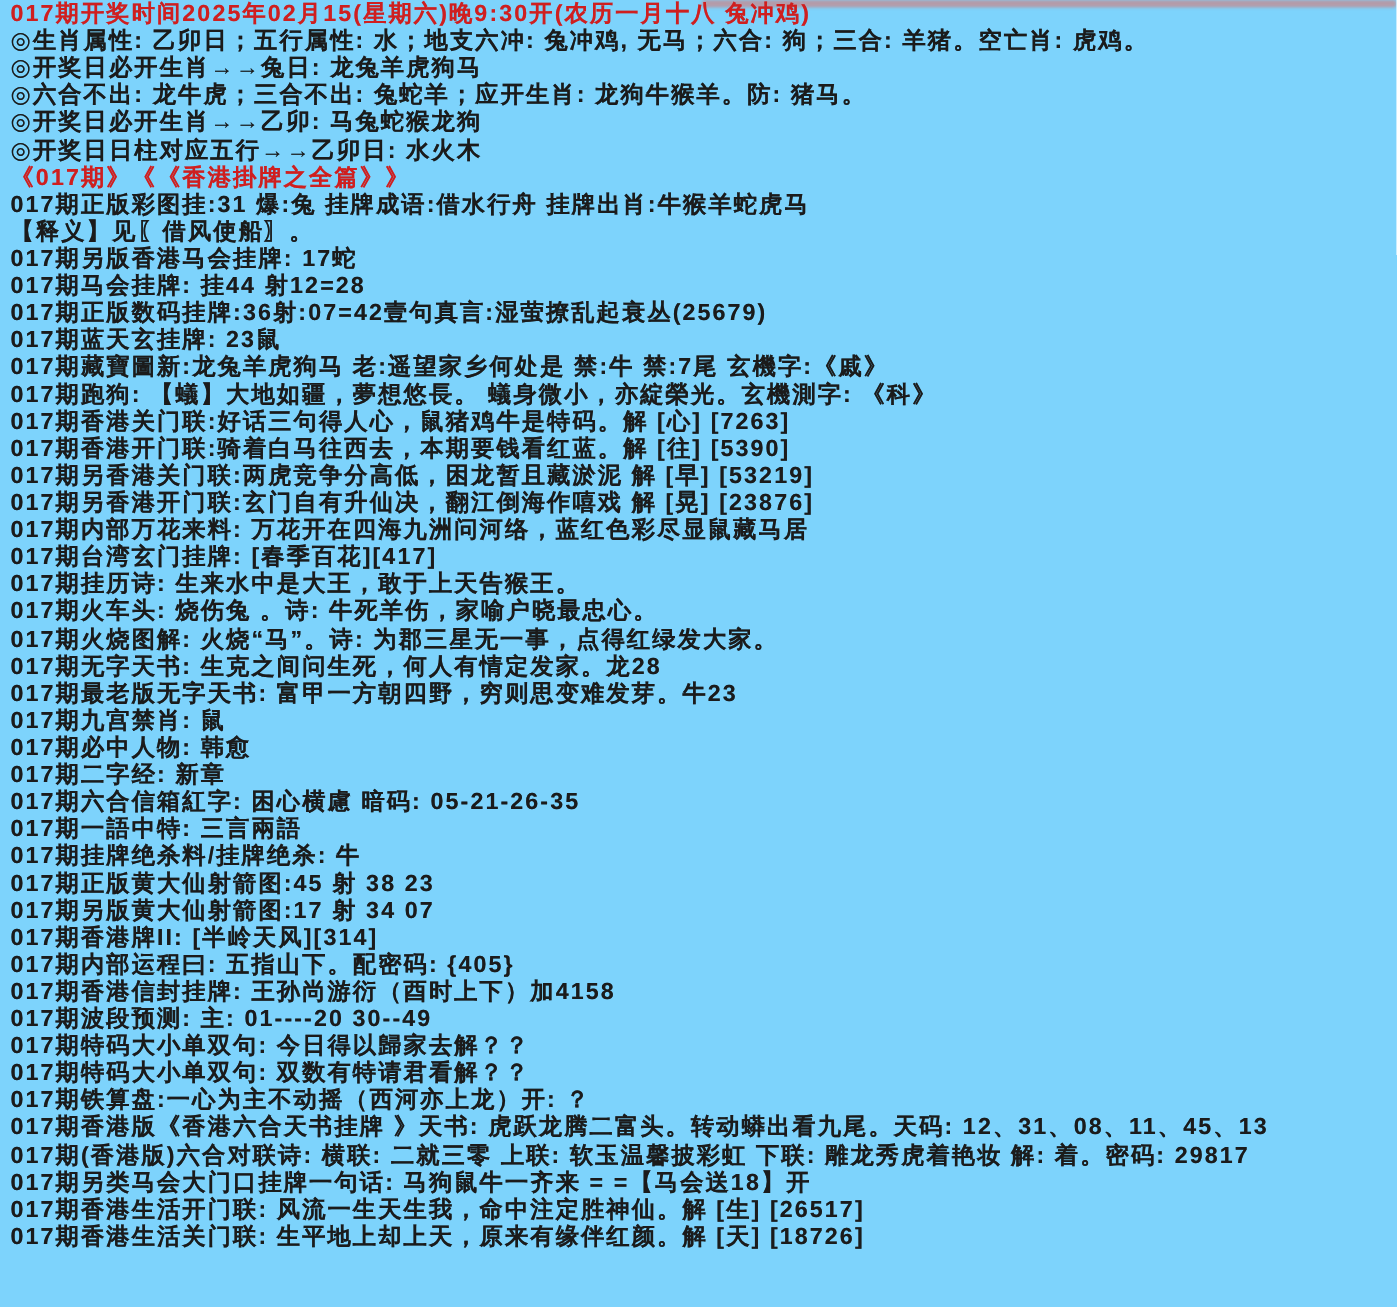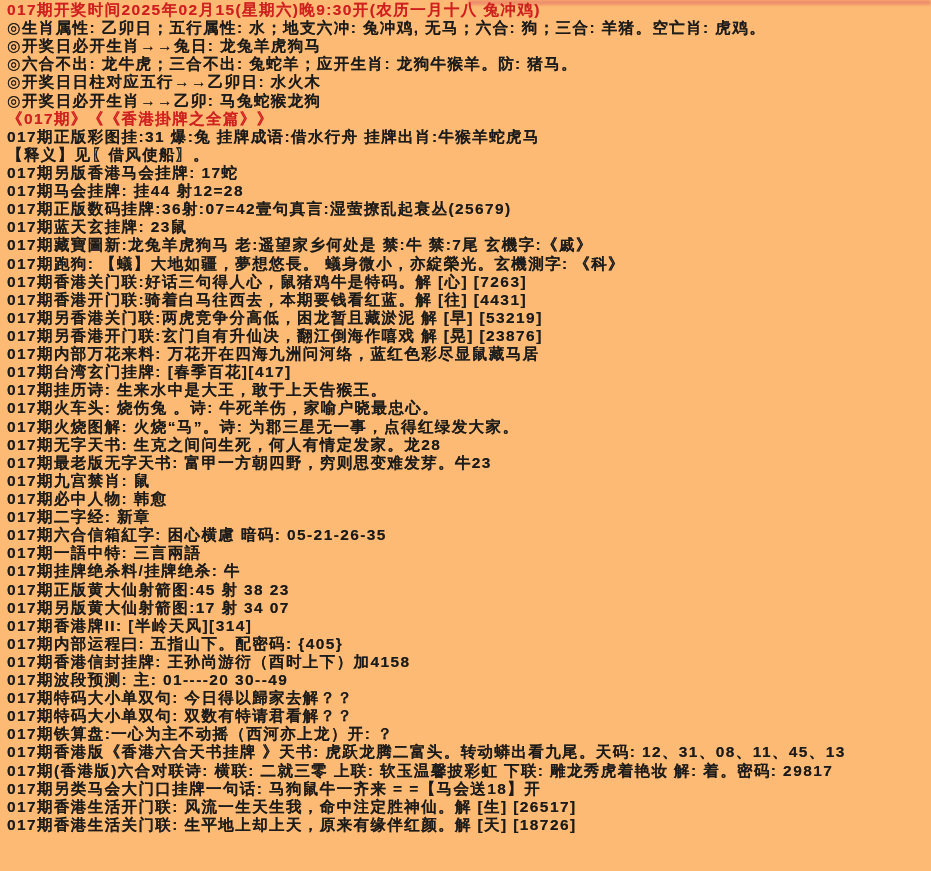--- a/index.html
+++ b/index.html
@@ -12,7 +12,7 @@
     width: 931px;
     height: 871px;
     overflow: hidden;
-    background: #fdba74;
+    background: #7dd3fc;
     font-family: "Liberation Sans", "DejaVu Sans", sans-serif;
     font-weight: bold;
   }

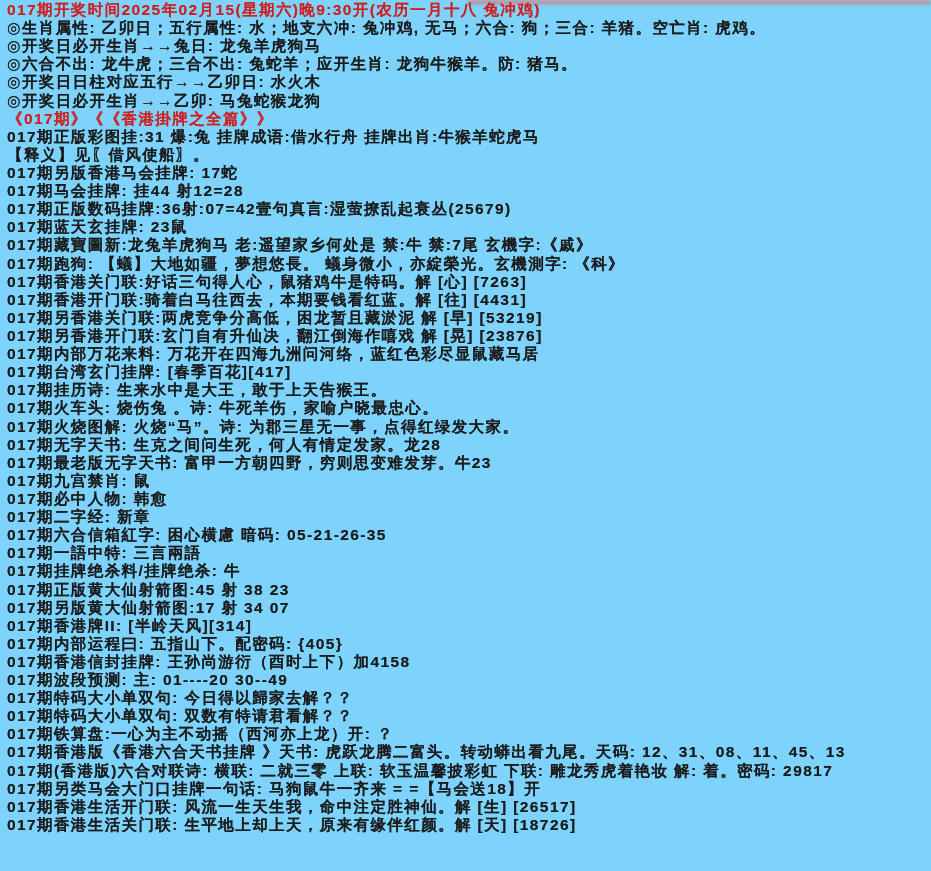--- a/index.html
+++ b/index.html
@@ -56,8 +56,8 @@
       <div class="line">◎生肖属性: 乙卯日；五行属性: 水；地支六冲: 兔冲鸡, 无马；六合: 狗；三合: 羊猪。空亡肖: 虎鸡。</div>
       <div class="line">◎开奖日必开生肖→→兔日: 龙兔羊虎狗马</div>
       <div class="line">◎六合不出: 龙牛虎；三合不出: 兔蛇羊；应开生肖: 龙狗牛猴羊。防: 猪马。</div>
+      <div class="line">◎开奖日必开生肖→→乙卯: 马兔蛇猴龙狗</div>
       <div class="line">◎开奖日日柱对应五行→→乙卯日: 水火木</div>
-      <div class="line">◎开奖日必开生肖→→乙卯: 马兔蛇猴龙狗</div>
       <div class="line red">《017期》《《香港掛牌之全篇》》</div>
       <div class="line">017期正版彩图挂:31 爆:兔 挂牌成语:借水行舟 挂牌出肖:牛猴羊蛇虎马</div>
       <div class="line">【释义】见〖借风使船〗。</div>

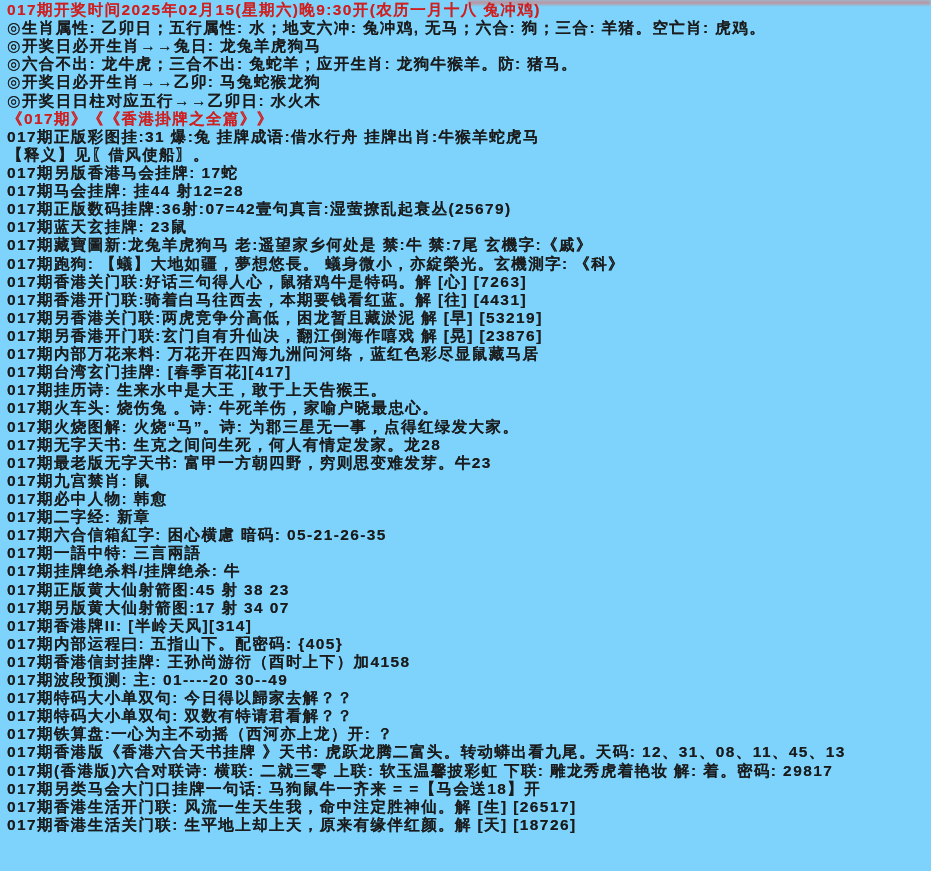--- a/index.html
+++ b/index.html
@@ -68,7 +68,7 @@
       <div class="line">017期藏寶圖新:龙兔羊虎狗马 老:遥望家乡何处是 禁:牛 禁:7尾 玄機字:《戚》</div>
       <div class="line">017期跑狗: 【蟻】大地如疆，夢想悠長。 蟻身微小，亦綻榮光。玄機測字: 《科》</div>
       <div class="line">017期香港关门联:好话三句得人心，鼠猪鸡牛是特码。解 [心] [7263]</div>
-      <div class="line">017期香港开门联:骑着白马往西去，本期要钱看红蓝。解 [往] [4431]</div>
+      <div class="line">017期香港开门联:骑着白马往西去，本期要钱看红蓝。解 [往] [5390]</div>
       <div class="line">017期另香港关门联:两虎竞争分高低，困龙暂且藏淤泥 解 [早] [53219]</div>
       <div class="line">017期另香港开门联:玄门自有升仙决，翻江倒海作嘻戏 解 [晃] [23876]</div>
       <div class="line">017期内部万花来料: 万花开在四海九洲问河络，蓝红色彩尽显鼠藏马居</div>

